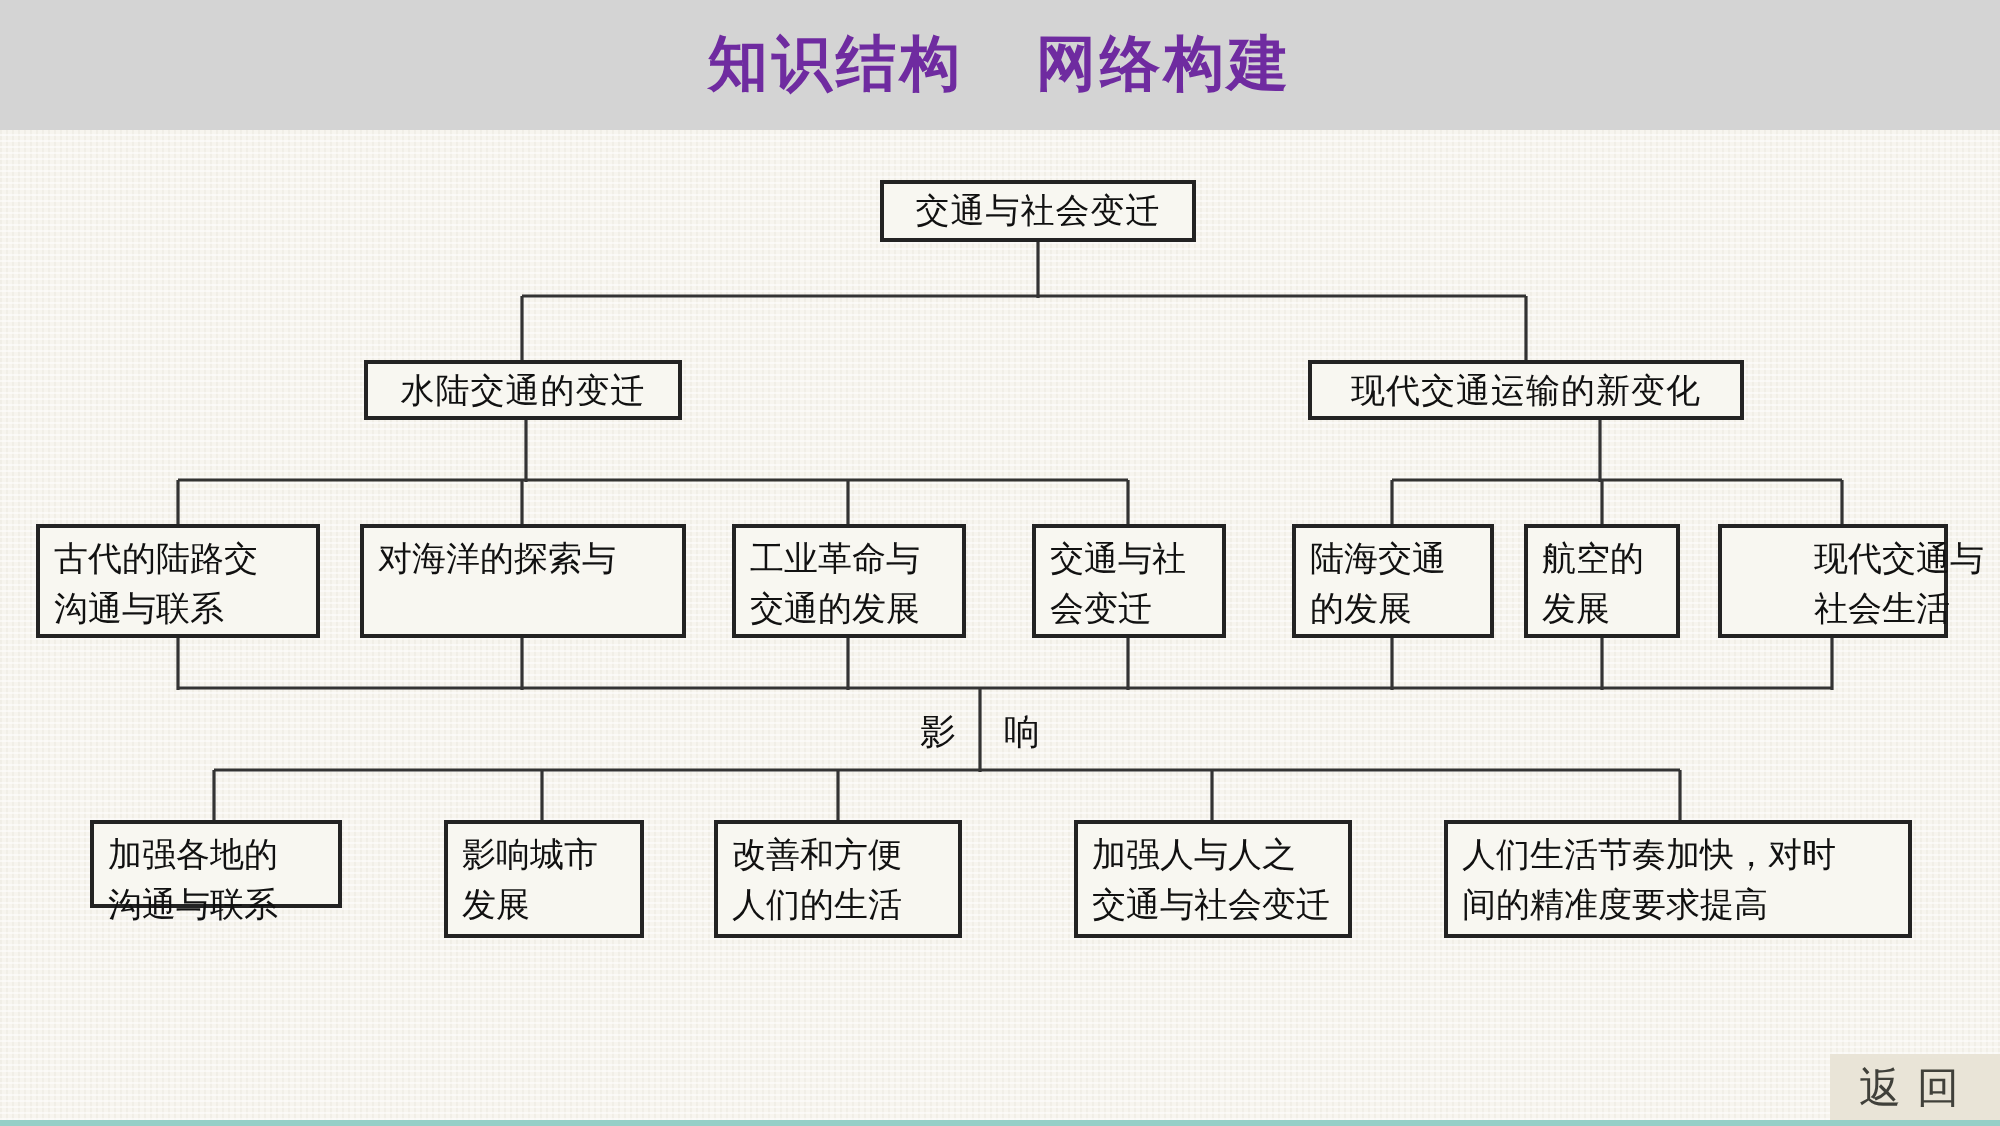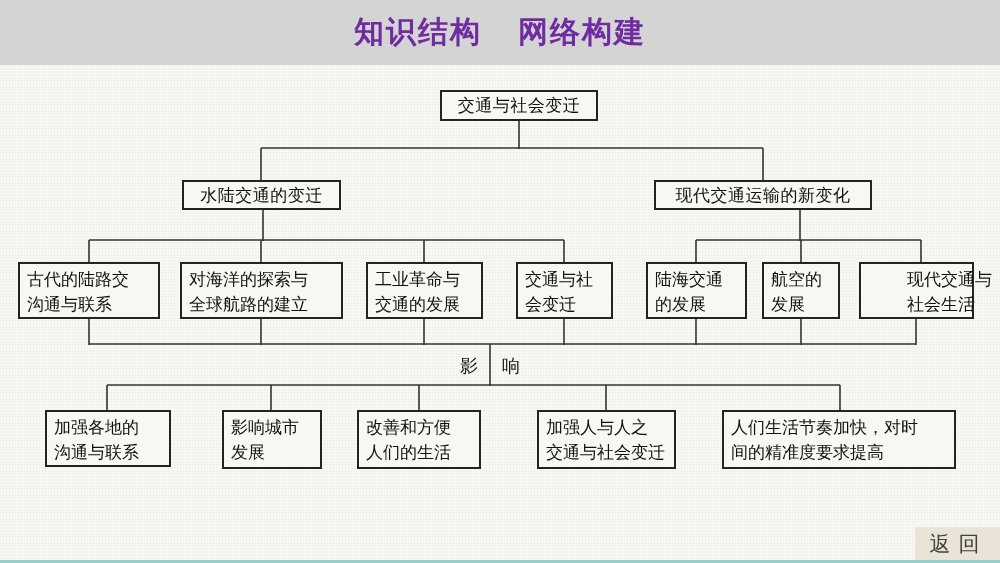--- a/index.html
+++ b/index.html
@@ -129,7 +129,6 @@
 
   <div class="node two-line" id="tl1">
     <span class="ln">对海洋的探索与</span>
-    <span class="ln">全球航路的建立</span>
   </div>
 
   <div class="node two-line" id="tl2">

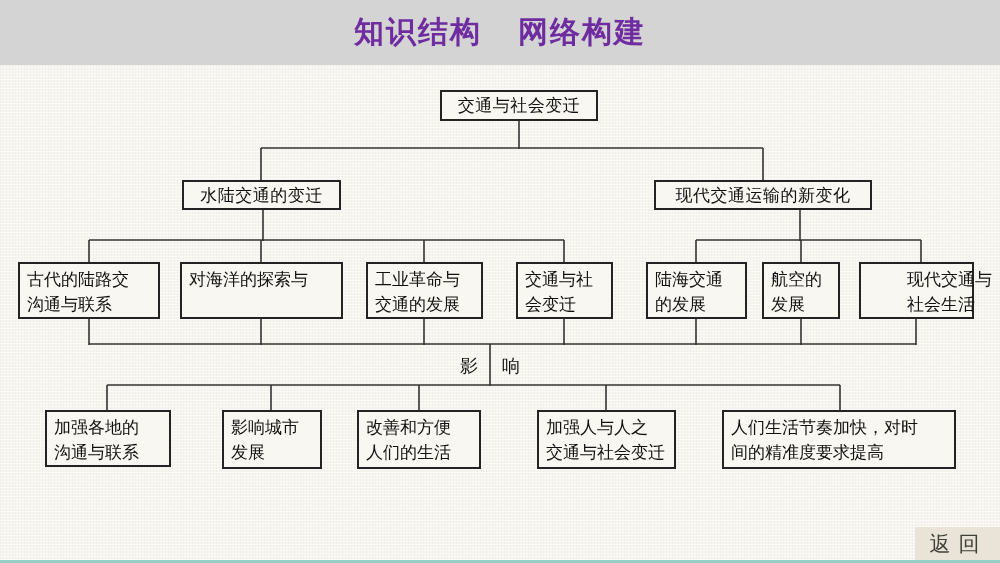--- a/index.html
+++ b/index.html
@@ -44,7 +44,7 @@
   #tr0{left:646px;top:262px;width:101px;height:57px;}
   #tr1{left:762px;top:262px;width:78px; height:57px;}
   #tr2{left:859px;top:262px;width:115px;height:57px;padding-left:46px;}
-  #ef0{left:45px; top:410px;width:126px;height:57px;}
+  #ef0{left:45px; top:410px;width:126px;height:44px;}
   #ef1{left:222px;top:410px;width:100px;height:59px;}
   #ef2{left:357px;top:410px;width:124px;height:59px;}
   #ef3{left:537px;top:410px;width:139px;height:59px;}

